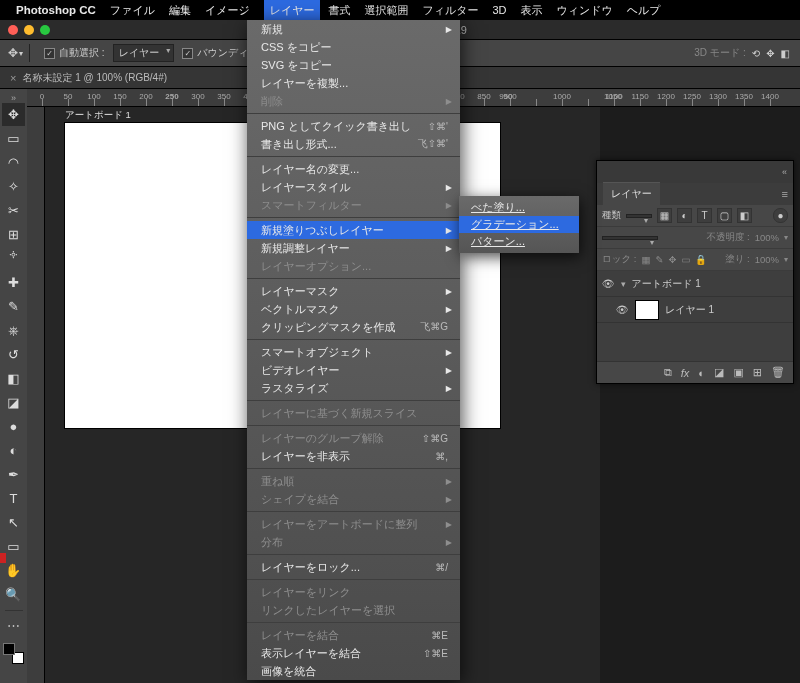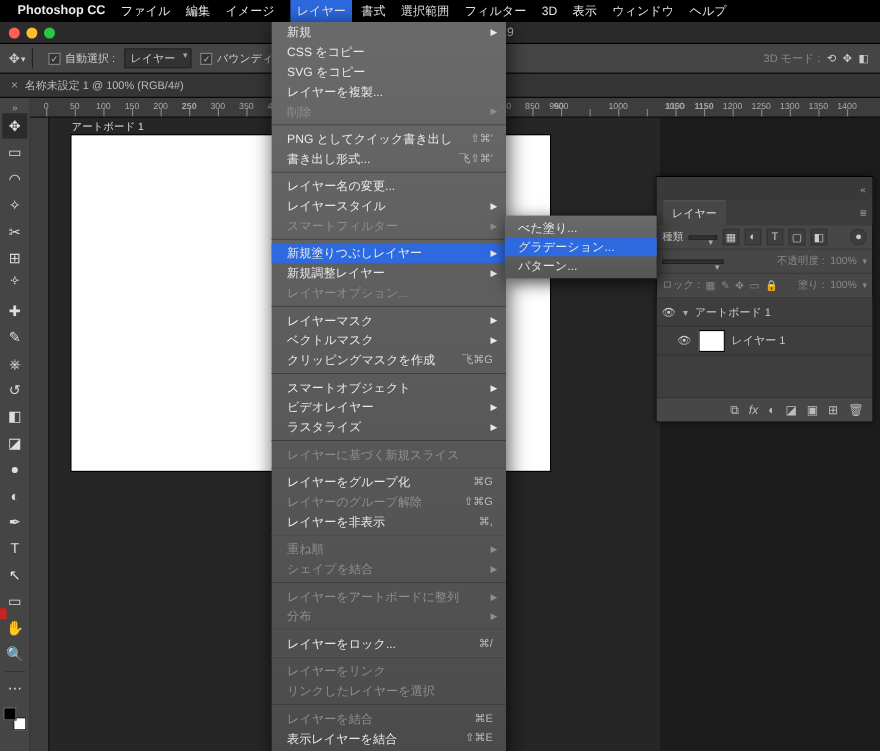--- a/index.html
+++ b/index.html
@@ -169,7 +169,7 @@
     <div class="rtick" style="left: 587px; height: 7px;"></div>
     <div class="rlabel" style="left: 587px;">1100</div>
     <div class="rtick" style="left: 613px; height: 7px;"></div>
-    <div class="rlabel" style="left: 613px; font-weight: bold;">1150</div>
+    <div class="rlabel" style="left: 613px;">1150</div>
     <div class="rtick" style="left: 639px; height: 7px;"></div>
     <div class="rlabel" style="left: 639px;">1200</div>
     <div class="rtick" style="left: 665px; height: 7px;"></div>

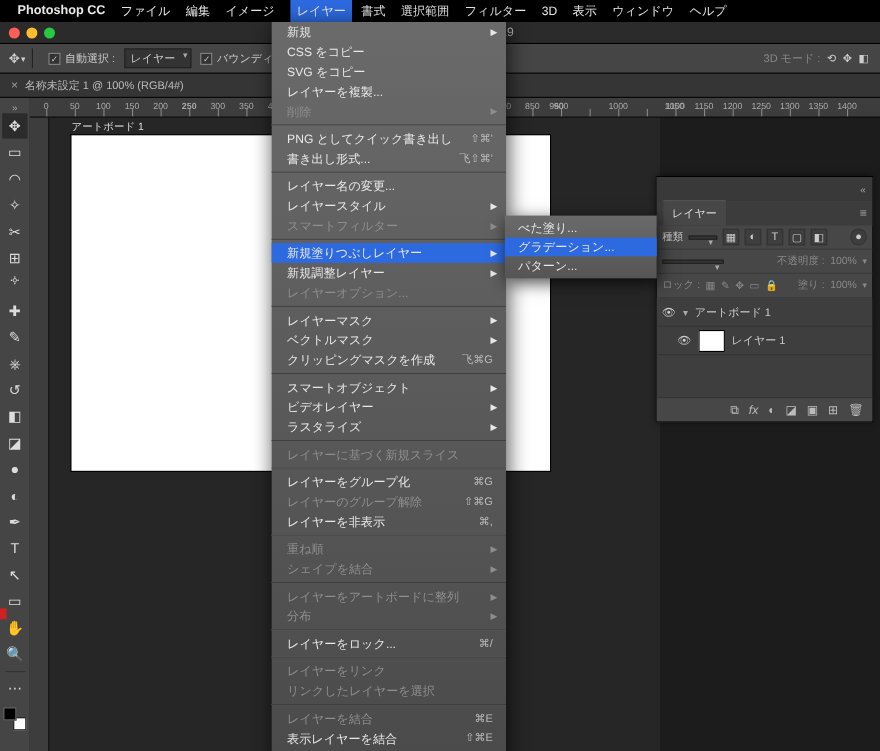--- a/index.html
+++ b/index.html
@@ -67,7 +67,7 @@
   .dropdown .item .sc { position:absolute; right:12px; font-size:10px; color:#bbb;}
   .dropdown .sep { height:1px; background:#7d7d7d; margin:3px 0; border-bottom:1px solid #3e3e3e;}
   .dropdown .item.hl { background:#2d6ae0; }
-  .submenu { position:absolute; left:459px; top:196px; width:138px; background: linear-gradient(#6a6a6a,#555); box-shadow: 2px 4px 14px rgba(0,0,0,.7); font-size:11px; color:#e8e8e8; padding:3px 0;}
+  .submenu { position:absolute; left:459px; top:196px; width:120px; background: linear-gradient(#6a6a6a,#555); box-shadow: 2px 4px 14px rgba(0,0,0,.7); font-size:11px; color:#e8e8e8; padding:3px 0;text-decoration:underline;}
   .submenu .item { height:17px; display:flex; align-items:center; padding:0 12px;}
   .submenu .item.hl { background:#2d6ae0; }
 </style>

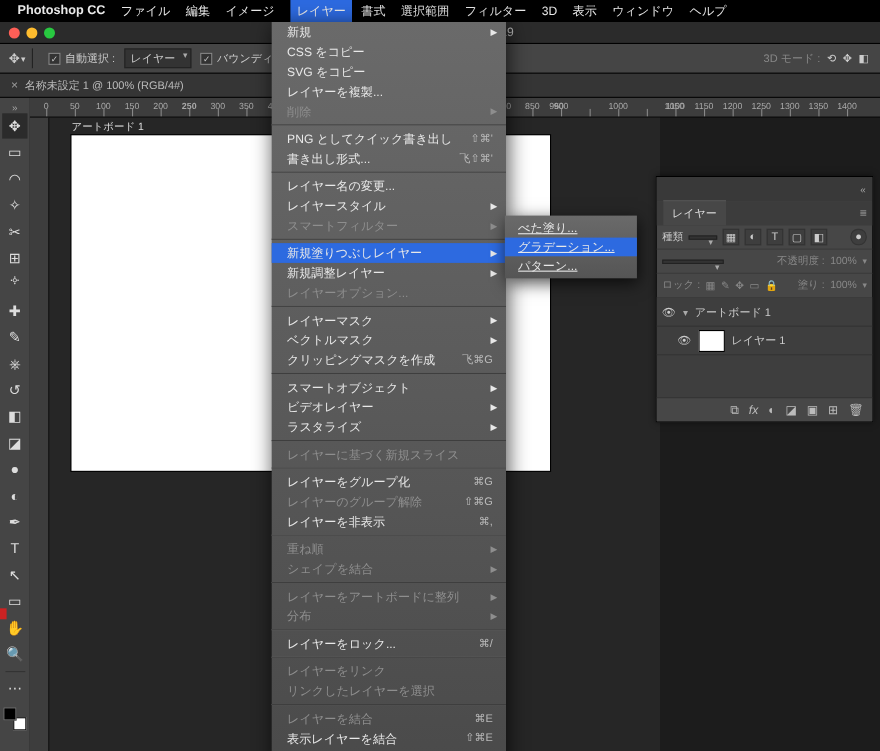--- a/index.html
+++ b/index.html
@@ -310,7 +310,6 @@
     <div class="sep"></div>
     <div class="item dis">レイヤーに基づく新規スライス</div>
     <div class="sep"></div>
-    <div class="item">レイヤーをグループ化<span class="sc">⌘G</span></div>
     <div class="item dis">レイヤーのグループ解除<span class="sc">⇧⌘G</span></div>
     <div class="item">レイヤーを非表示<span class="sc">⌘, </span></div>
     <div class="sep"></div>

